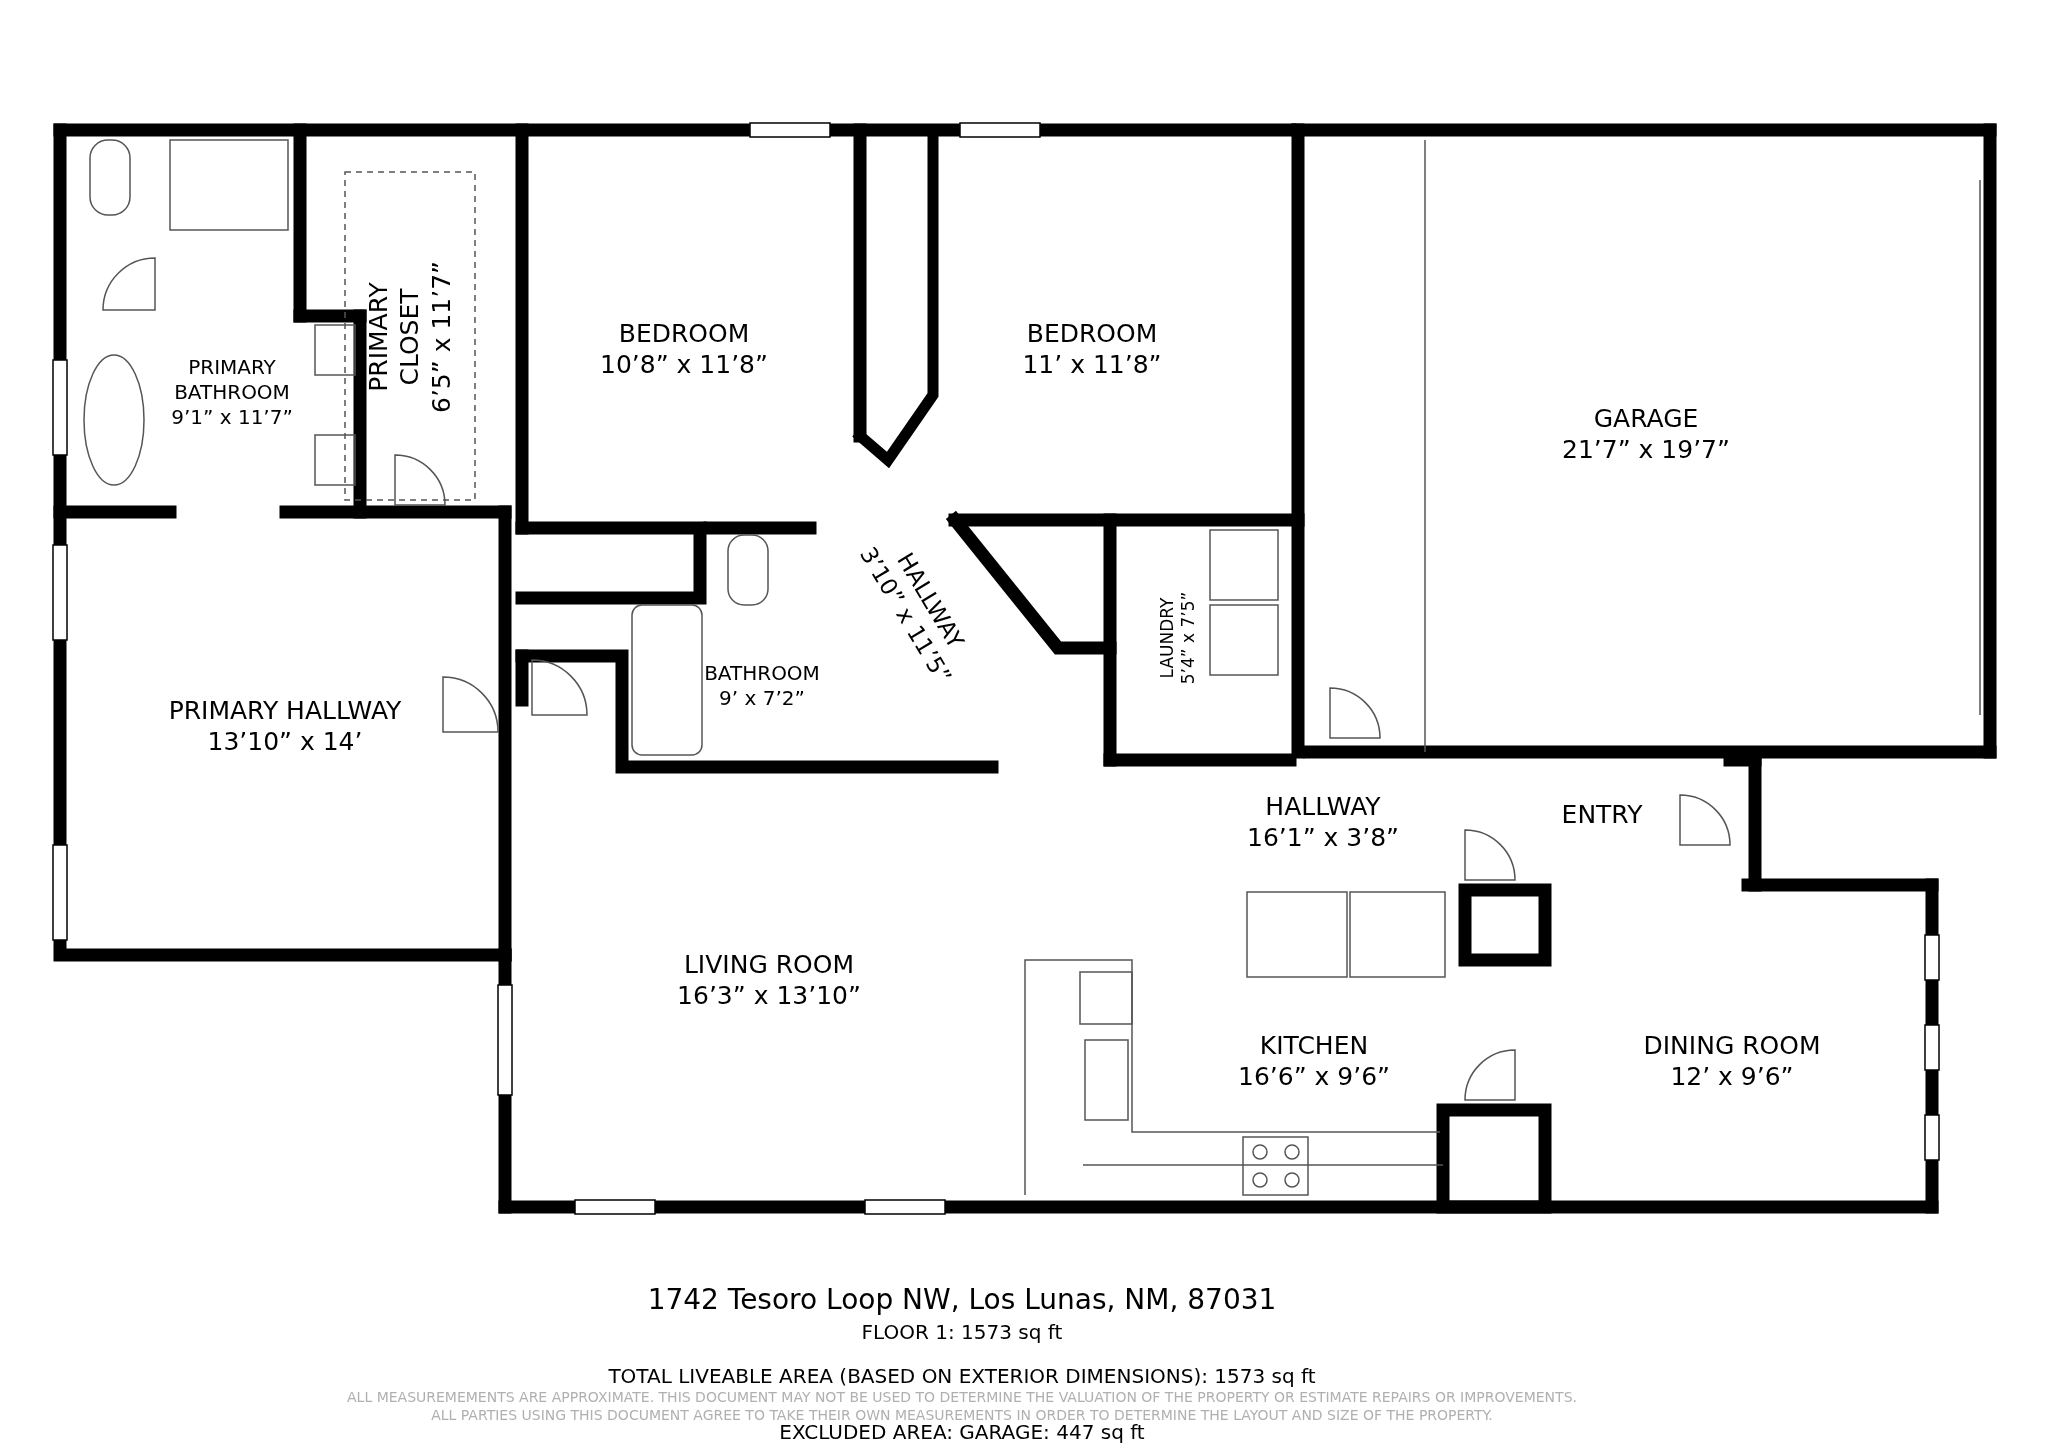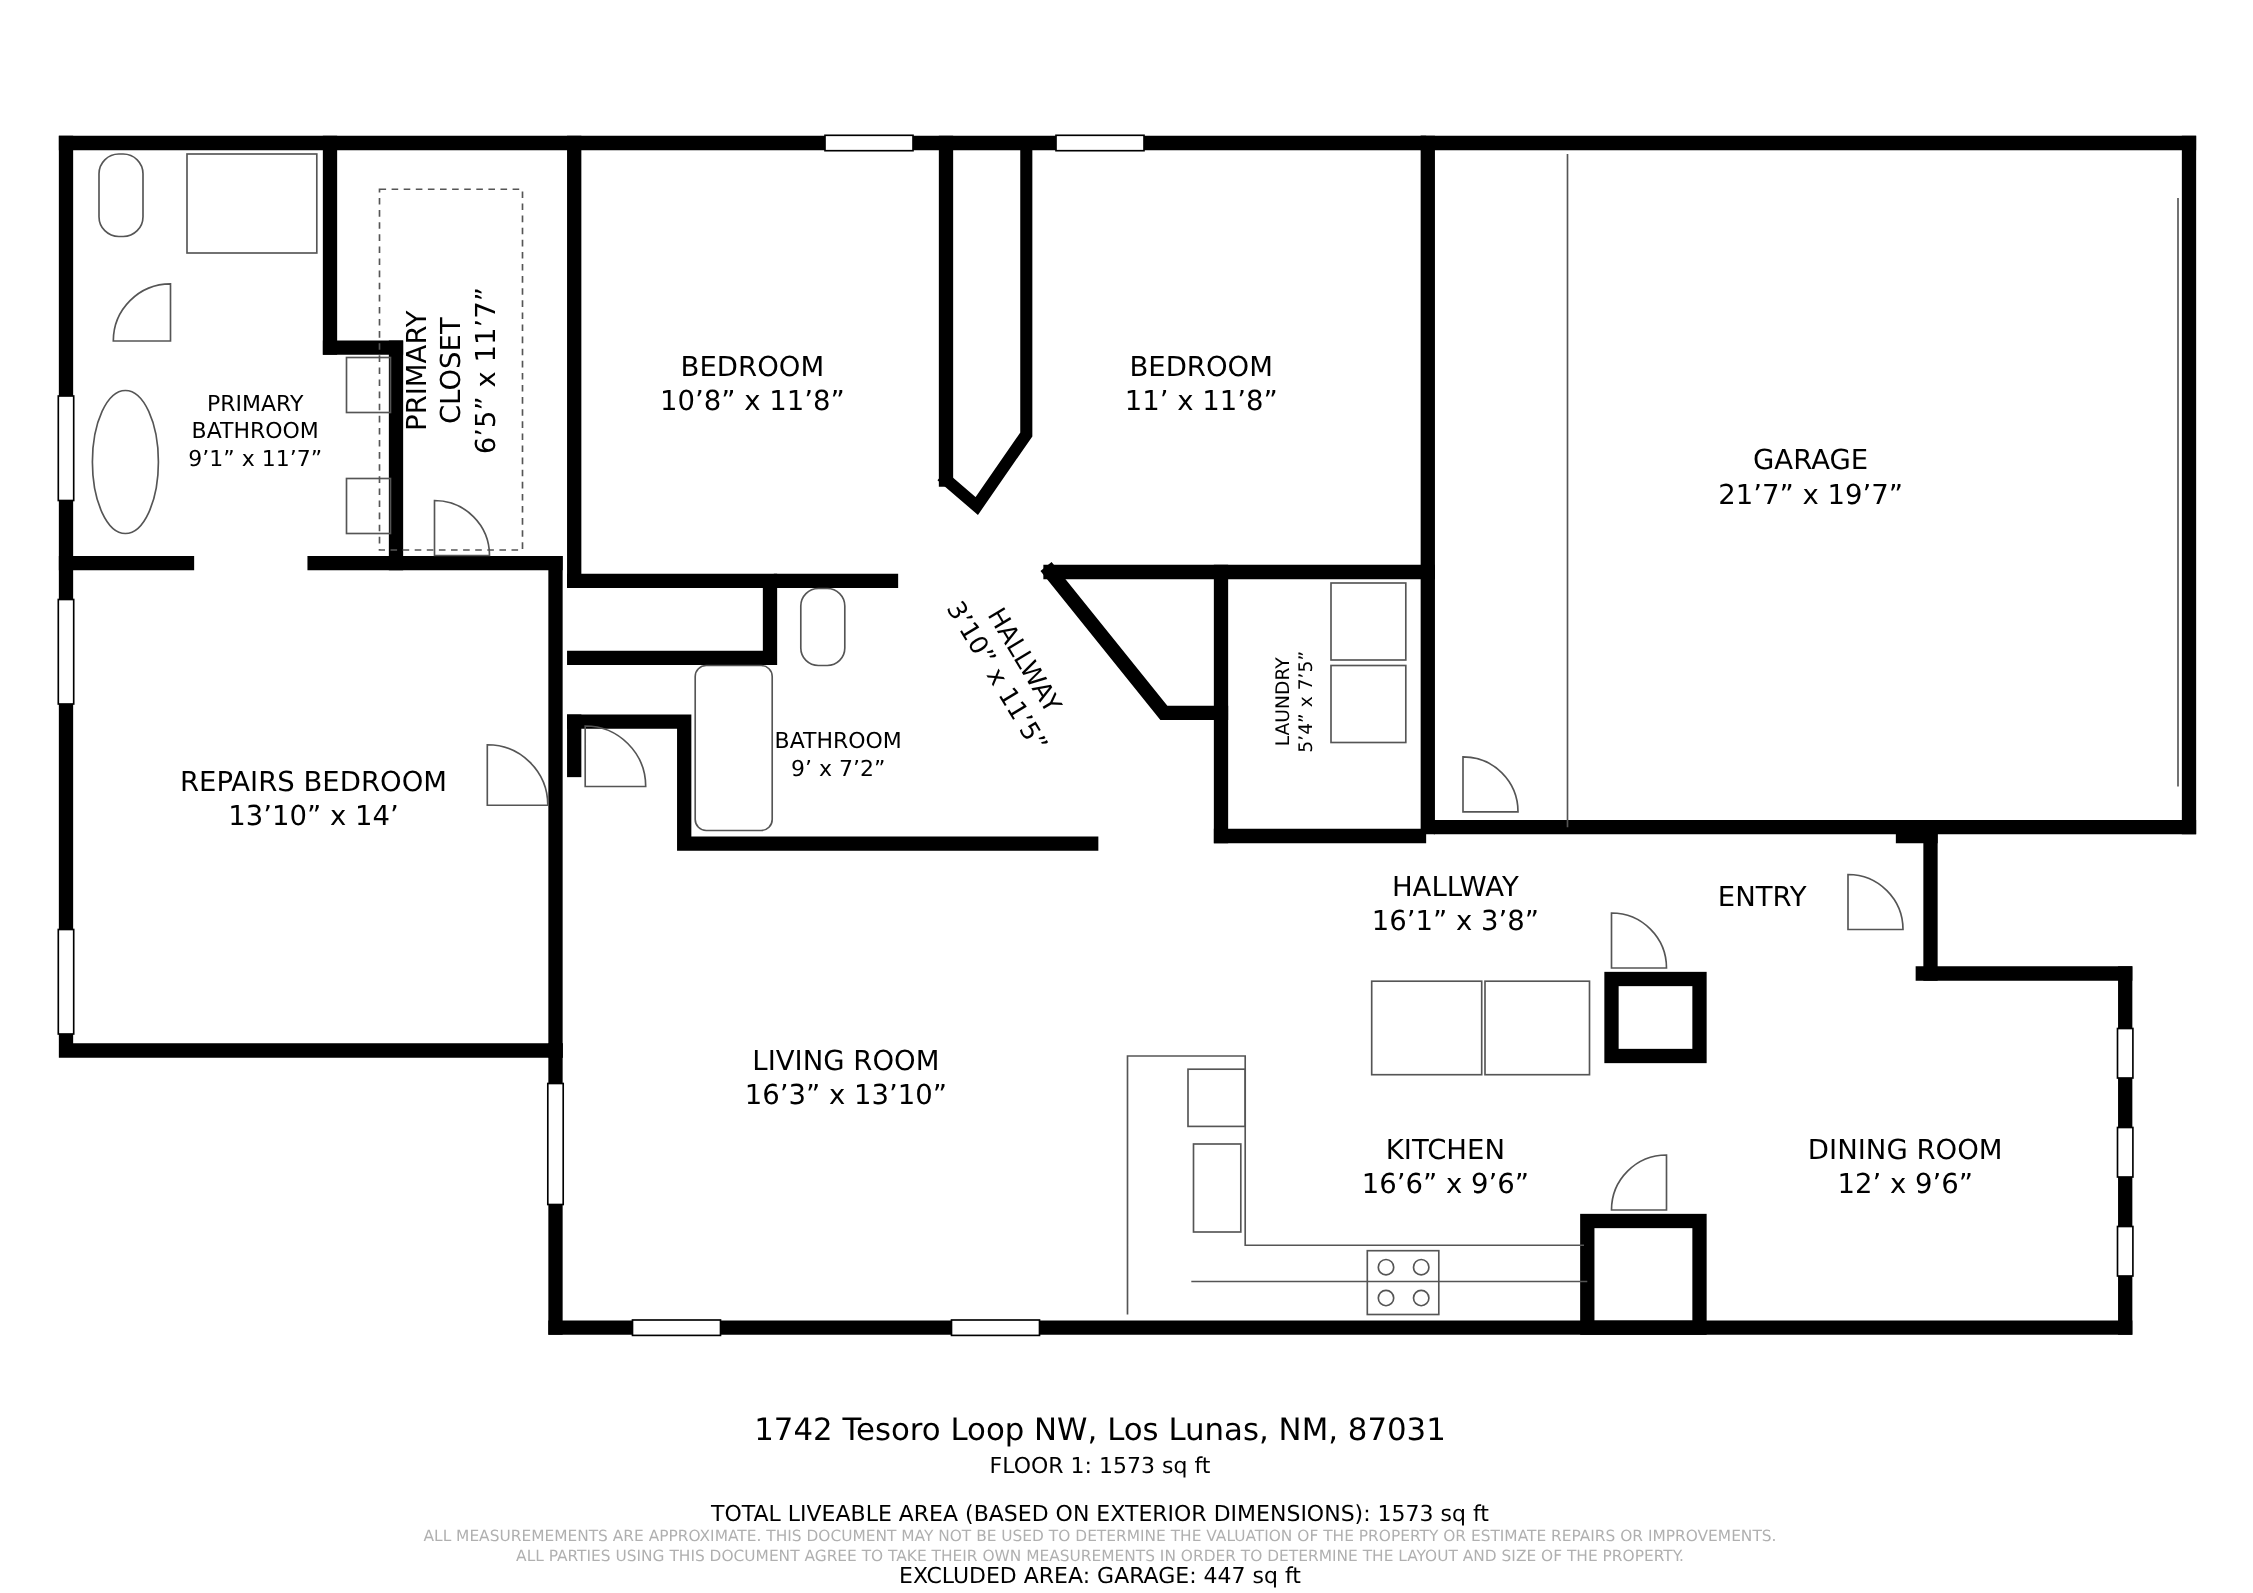--- a/index.html
+++ b/index.html
@@ -153,7 +153,7 @@
       <div>5’4” x 7’5”</div>
     </div>
     <div class="room-label" style="left: 285px; top: 726px;">
-      <div>REPAIRS BEDROOM</div>
+      <div>PRIMARY HALLWAY</div>
       <div>13’10” x 14’</div>
     </div>
     <div class="room-label" style="left: 1323px; top: 822px;">

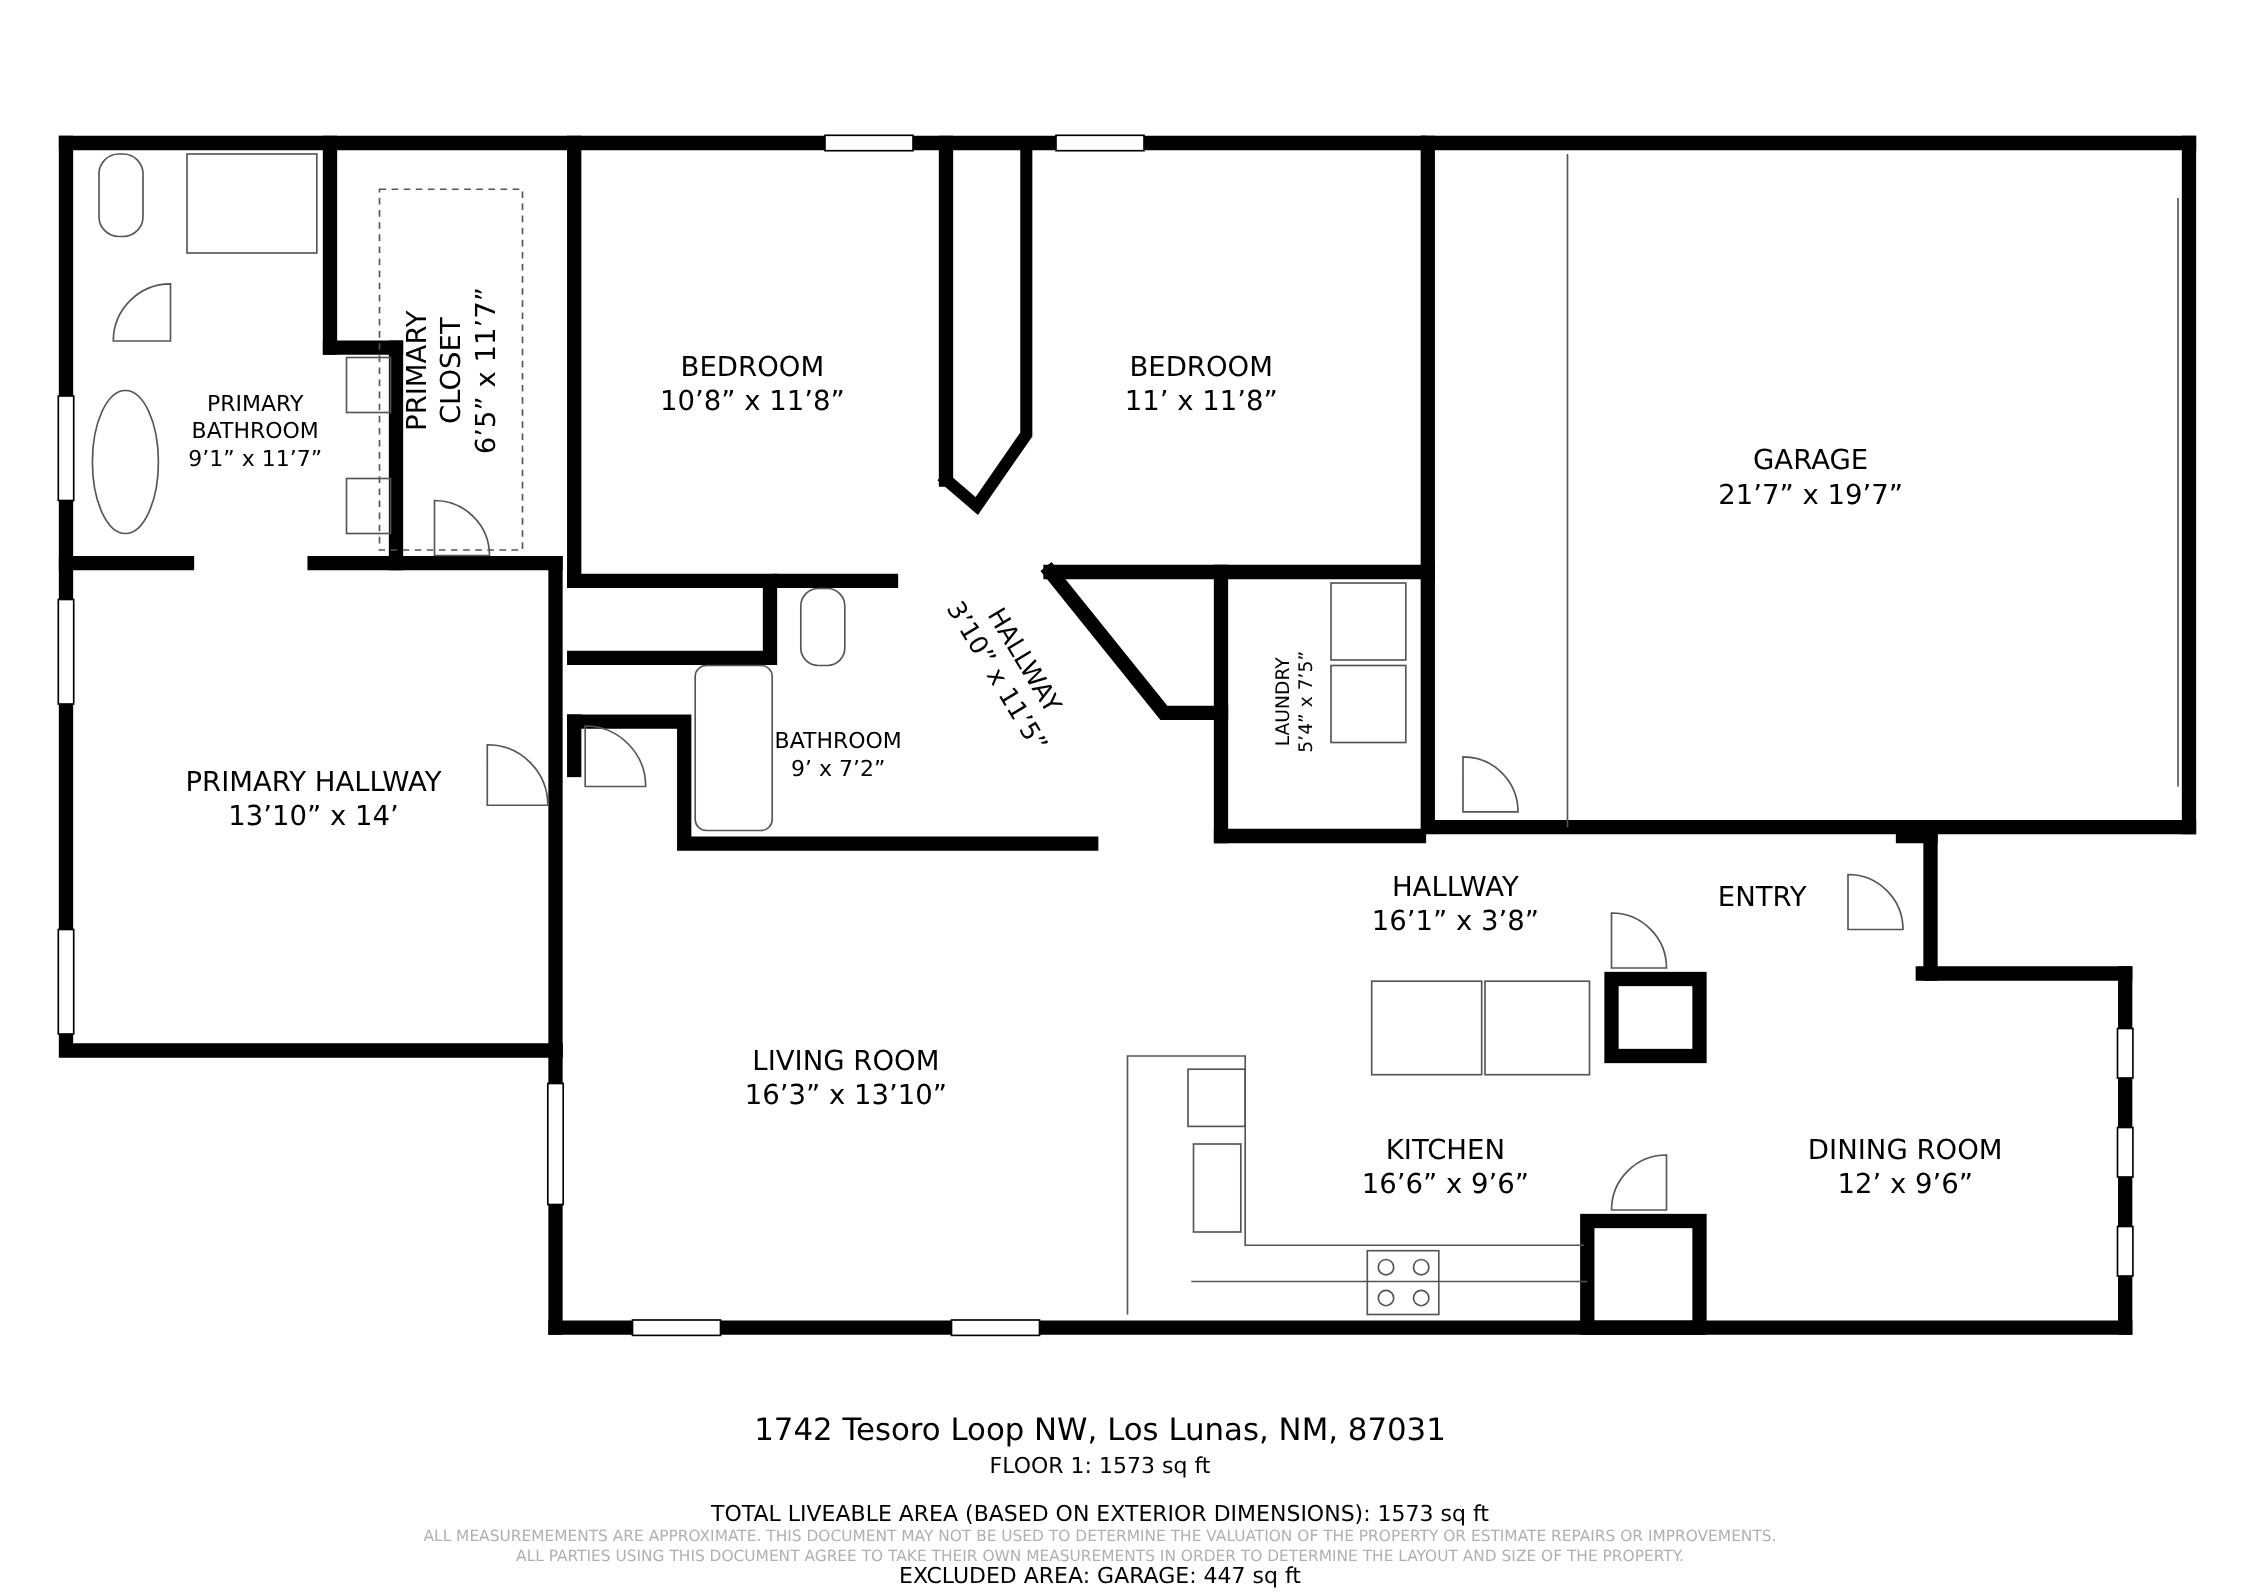--- a/index.html
+++ b/index.html
@@ -12,7 +12,7 @@
   .room-label.rot { transform:translate(-50%,-50%) rotate(-90deg); }
   .room-label.diag { transform:translate(-50%,-50%) rotate(59deg); font-size:23px; }
   .room-label.laundry { transform:translate(-50%,-50%) rotate(-90deg); font-size:17px; }
-  .footer { position:absolute; left:0; width:1924px; text-align:center;padding-left:38px; }
+  .footer { position:absolute; left:0; width:1924px; text-align:center; }
   .addr { top:1283px; font-size:28px; }
   .stat { font-size:20px; }
   .disc { font-size:14px; color:#b0b0b0; }

